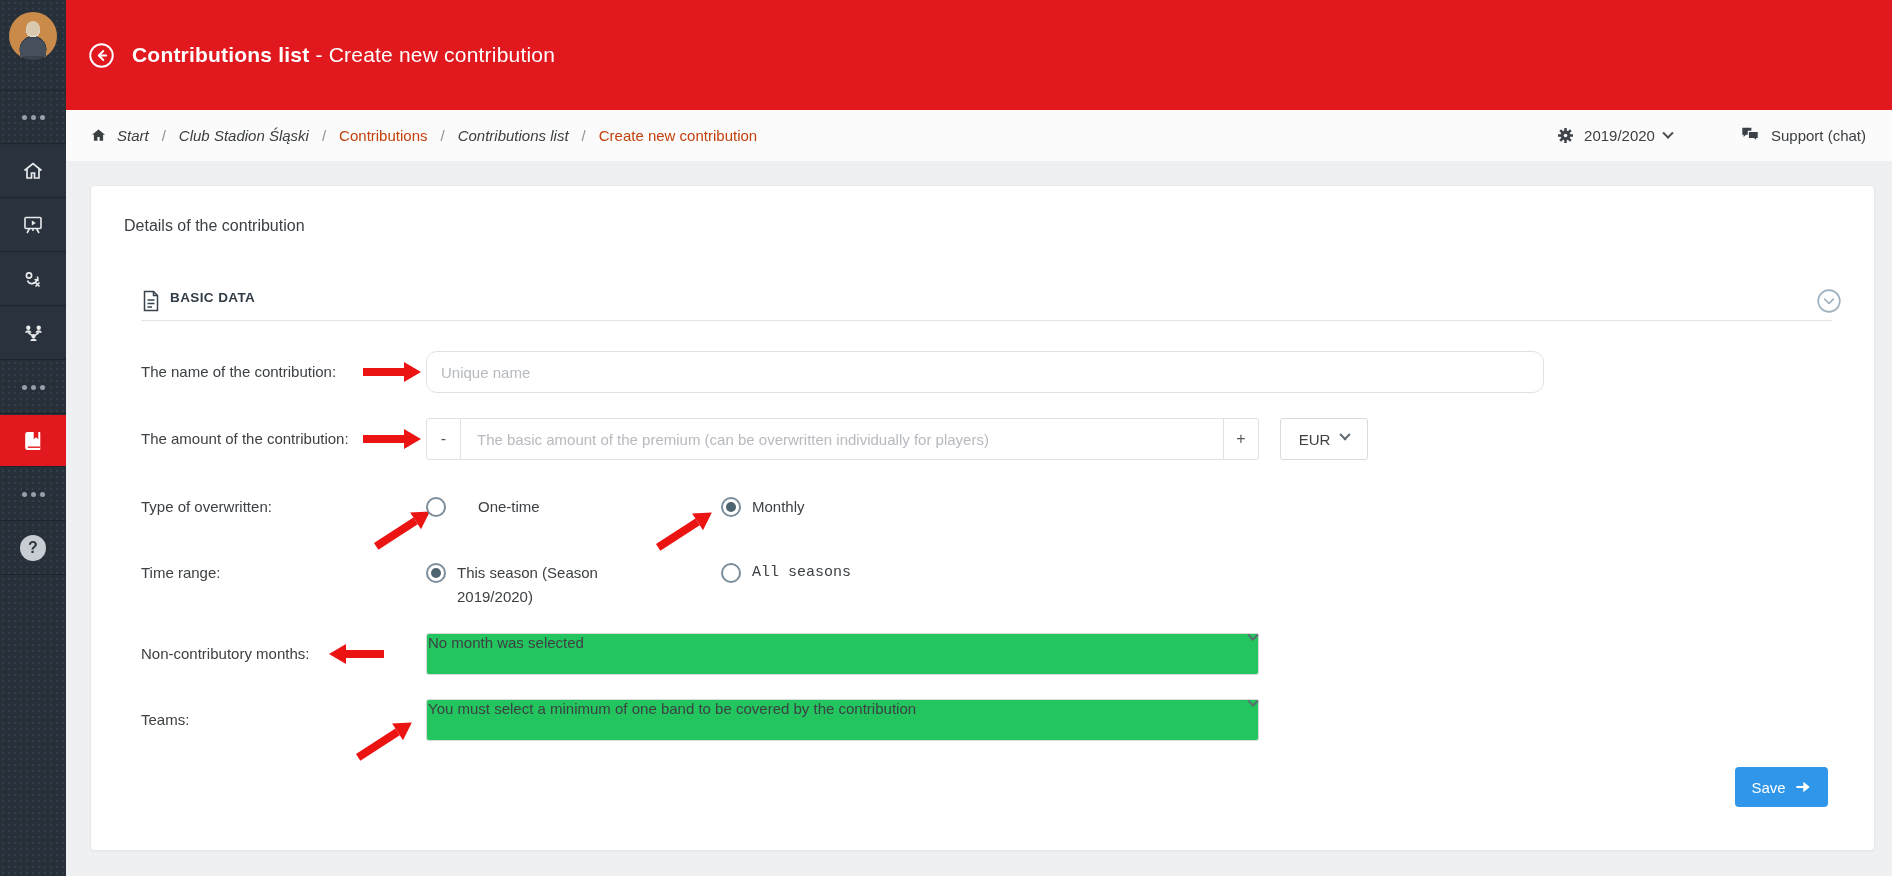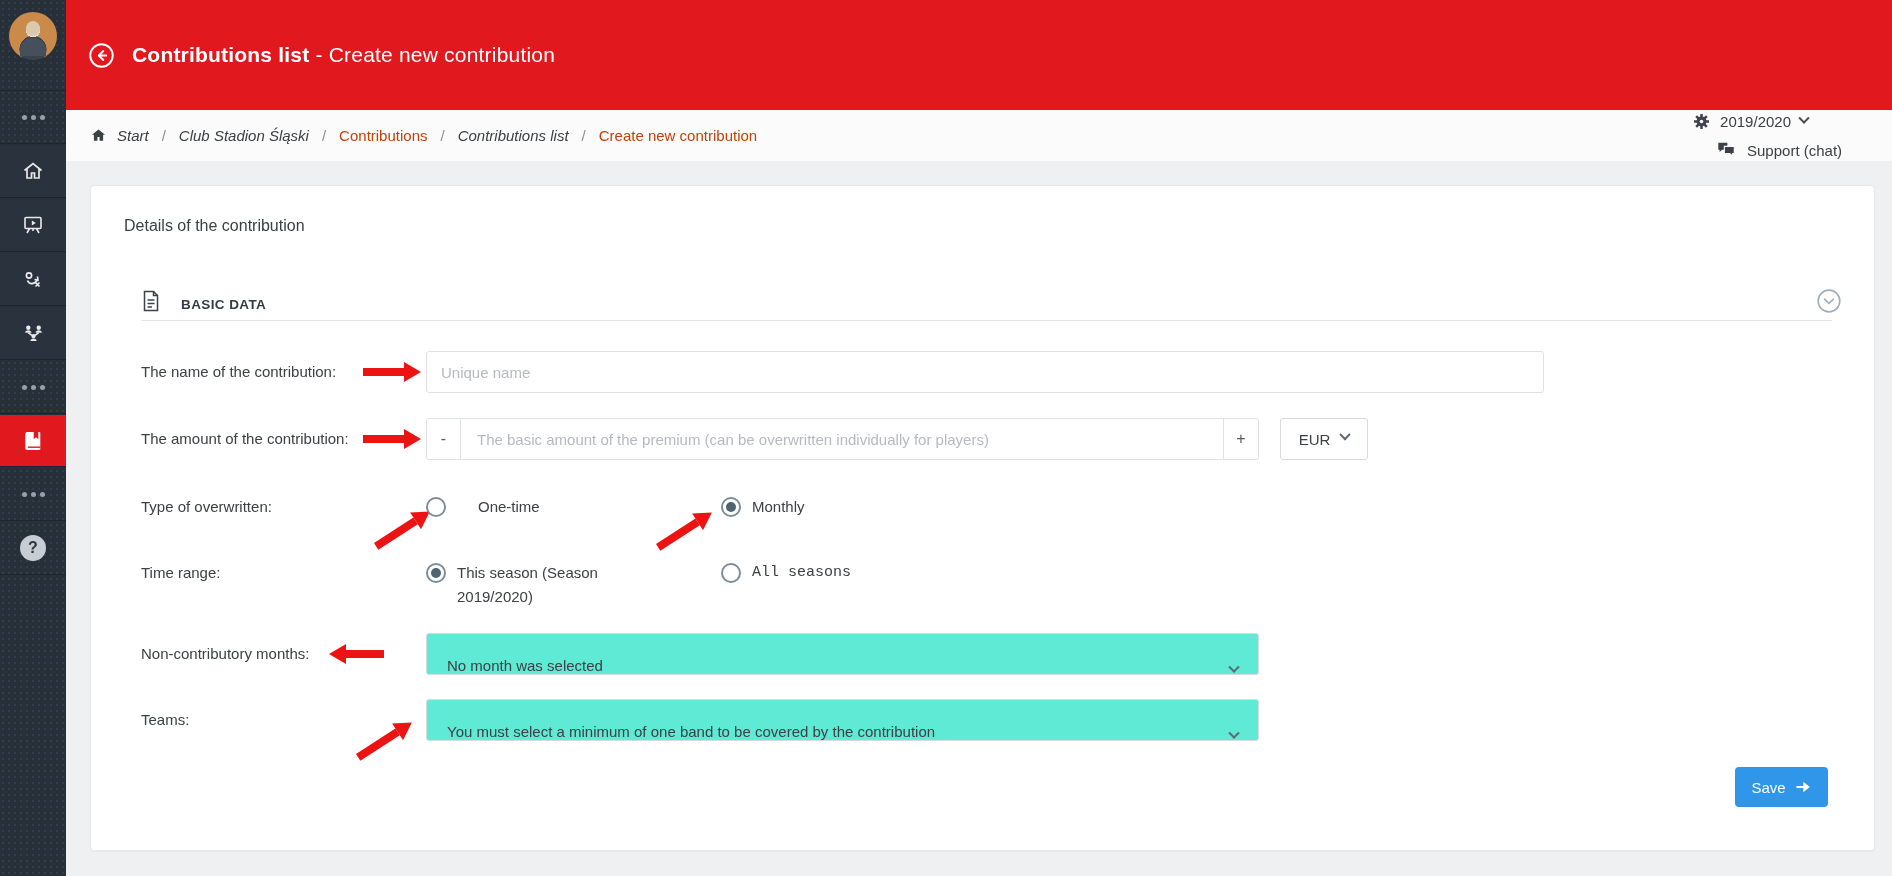--- a/index.html
+++ b/index.html
@@ -33,7 +33,7 @@
   .crumb .sep { color:#8d9196; padding:0 3px;}
   .crumb a { color:#3c4043; text-decoration:none; cursor:pointer;font-style:italic;}
   .crumb .muted { color:#c2410c; cursor:default;}
-  .bar-right { margin-left:auto; display:flex; align-items:center; gap:10px;flex-direction:column;}
+  .bar-right { margin-left:auto; display:flex; align-items:center; gap:10px;}
   .season-picker { display:flex; align-items:center; gap:9px; cursor:pointer; margin-right:58px;}
   .support-link { display:flex; align-items:center; gap:10px; cursor:pointer;}
   .chev { width:8px; height:8px; border-right:2px solid #4a4e52; border-bottom:2px solid #4a4e52; transform:rotate(45deg) translate(-2px,-2px); display:inline-block;}

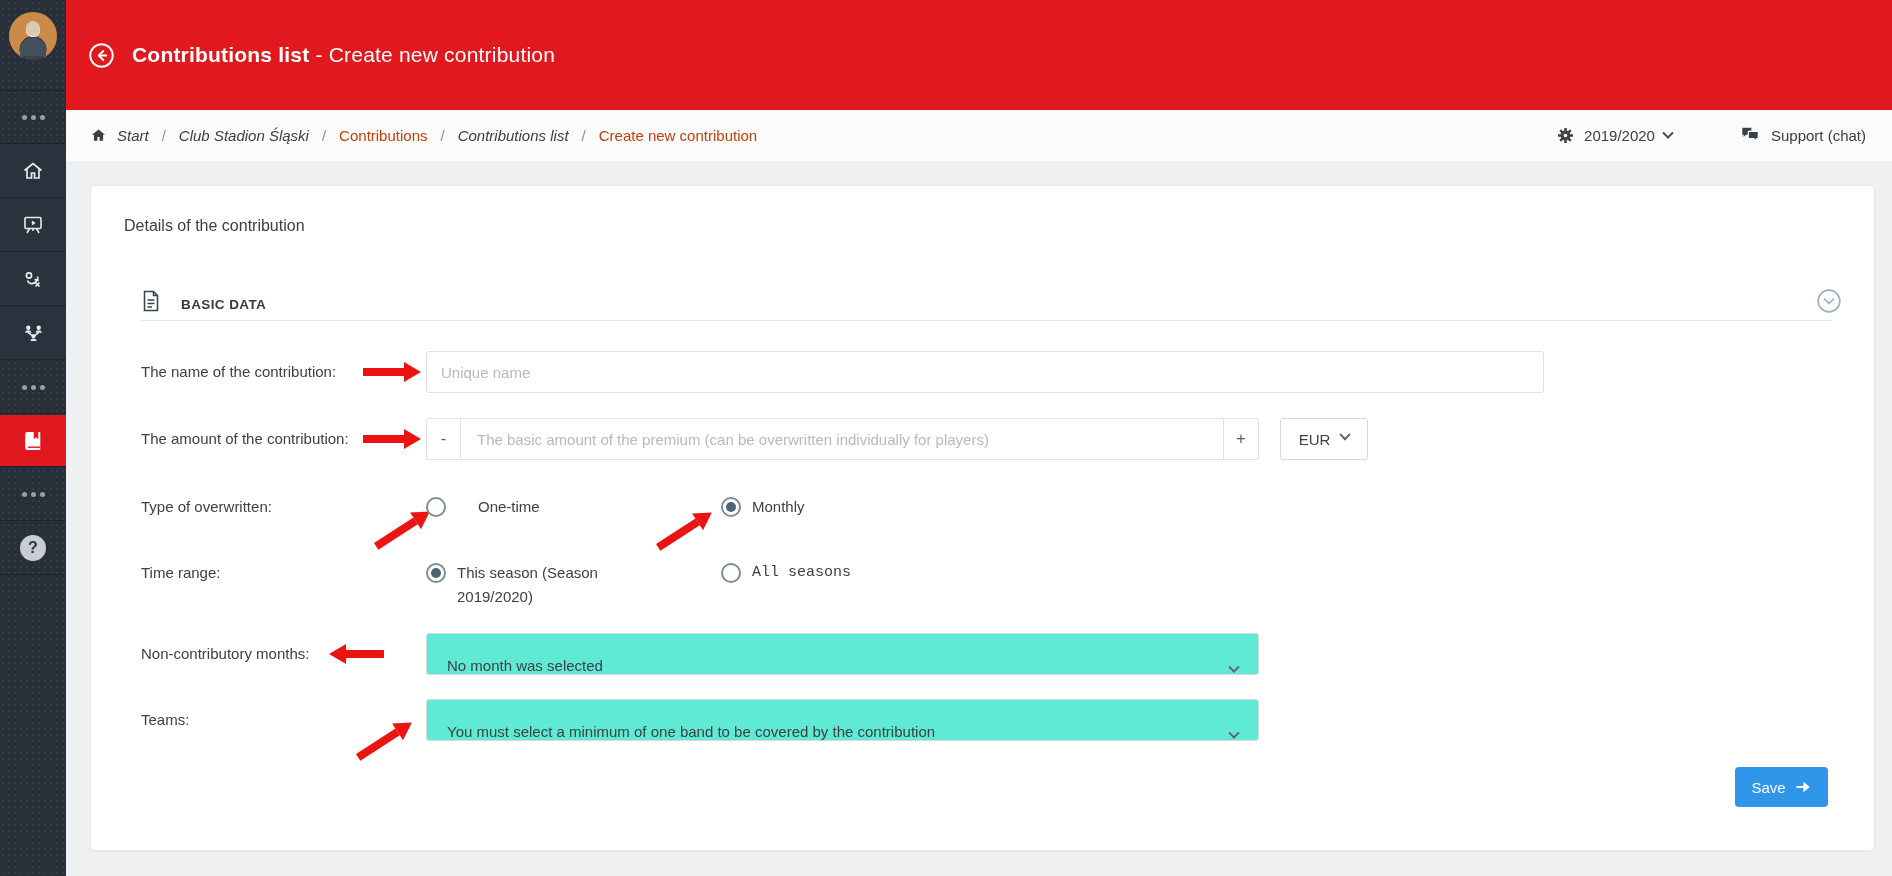--- a/index.html
+++ b/index.html
@@ -42,7 +42,7 @@
   #main { position:absolute; left:66px; top:161px; width:1826px; height:715px; background:#eff0f1;}
   #card { position:absolute; left:24px; top:24px; width:1785px; height:666px; background:#fff; border:1px solid #e7e8ea; border-radius:4px; box-shadow:0 1px 2px rgba(0,0,0,.04);}
   .card-title { position:absolute; left:25px; top:31px; font-size:16px; color:#3a3f44;margin-left:8px;}
-  .section-head { position:absolute; left:50px; top:104px; display:flex; align-items:flex-end; gap:20px;}
+  .section-head { position:absolute; left:50px; top:104px; display:flex; align-items:flex-start; gap:9px;}
   .section-head .sec-label { font-size:13.5px; font-weight:bold; letter-spacing:.4px; color:#323c46;}
   .collapse-btn { position:absolute; right:32px; top:102px; cursor:pointer;}
   .divider { position:absolute; left:50px; right:42px; top:134px; height:1px; background:#e4e5e7;}

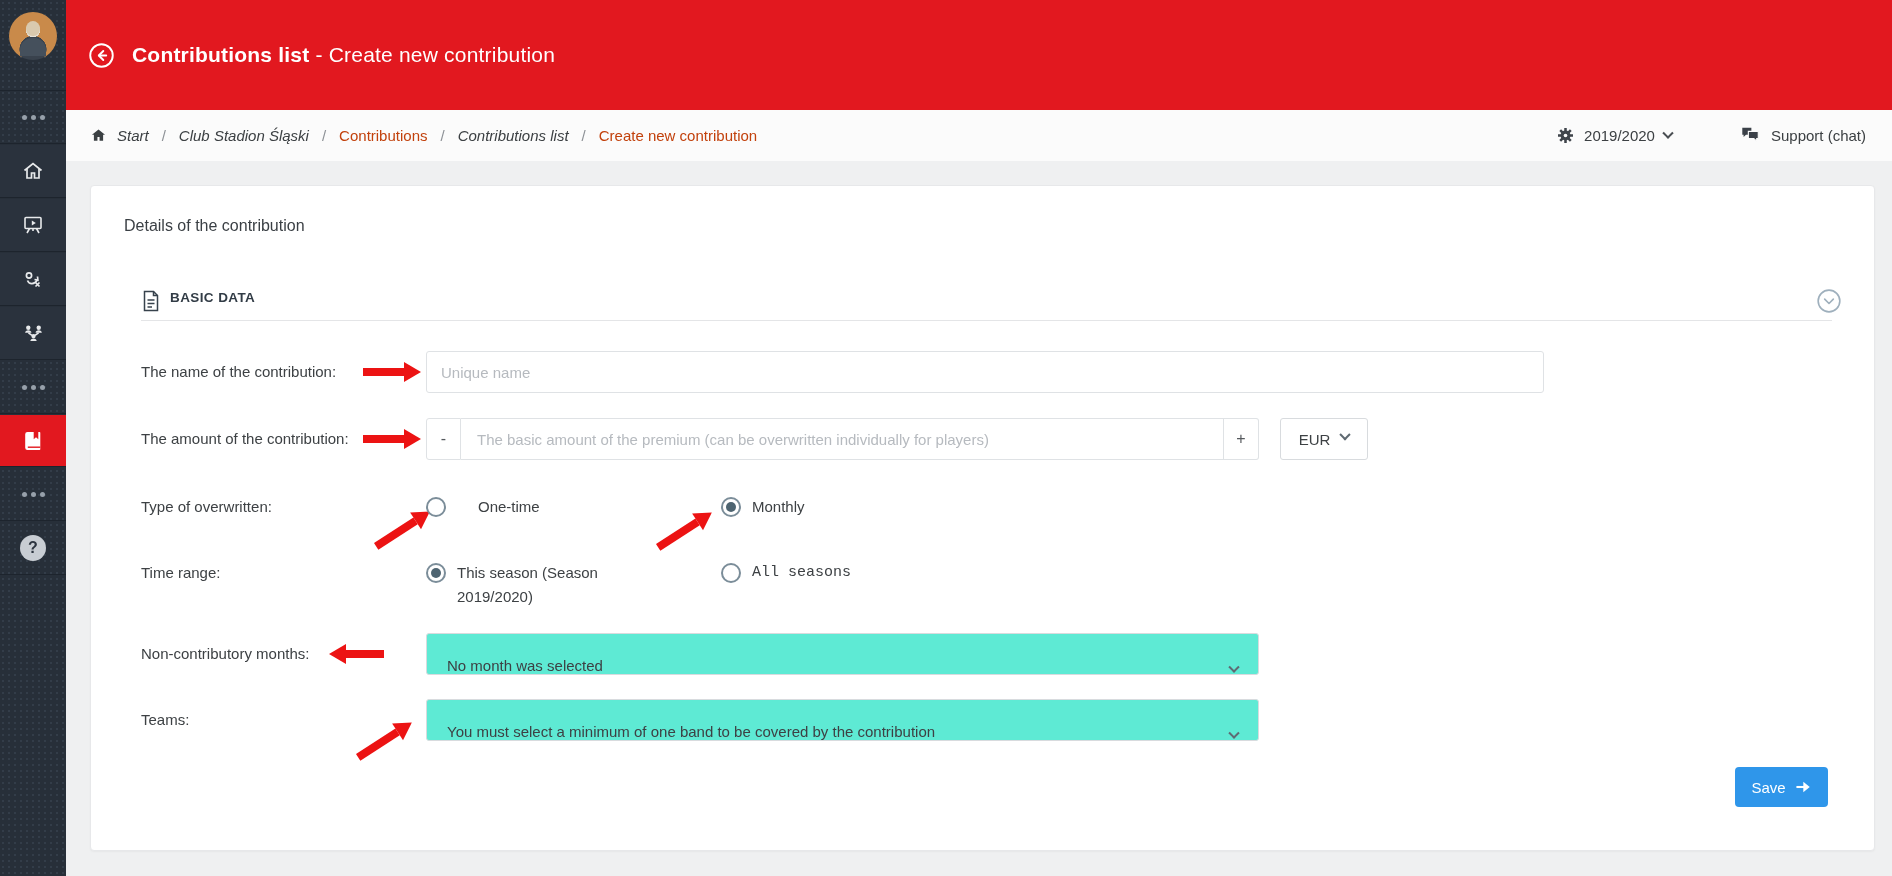--- a/index.html
+++ b/index.html
@@ -48,7 +48,7 @@
   .divider { position:absolute; left:50px; right:42px; top:134px; height:1px; background:#e4e5e7;}
 
   .f-label { position:absolute; left:50px; width:272px; font-size:15px; color:#3d4144;}
-  .txt-input { position:absolute; border:1px solid #dfe2e5; border-radius:3px; background:#fff; font-size:15px; color:#3d4144; padding:0 14px; font-family:inherit;}
+  .txt-input { position:absolute; border:1px solid #dfe2e5; border-radius:11px; background:#fff; font-size:15px; color:#3d4144; padding:0 14px; font-family:inherit;}
   .txt-input::placeholder { color:#b6babf; opacity:1;}
   .stepper { position:absolute; left:335px; top:232px; width:833px; height:42px; display:flex; align-items:stretch;}
   .step-btn { width:35px; border:1px solid #dfe2e5; background:#fff; font-size:16px; color:#55595d; display:flex; align-items:center; justify-content:center; cursor:pointer;}

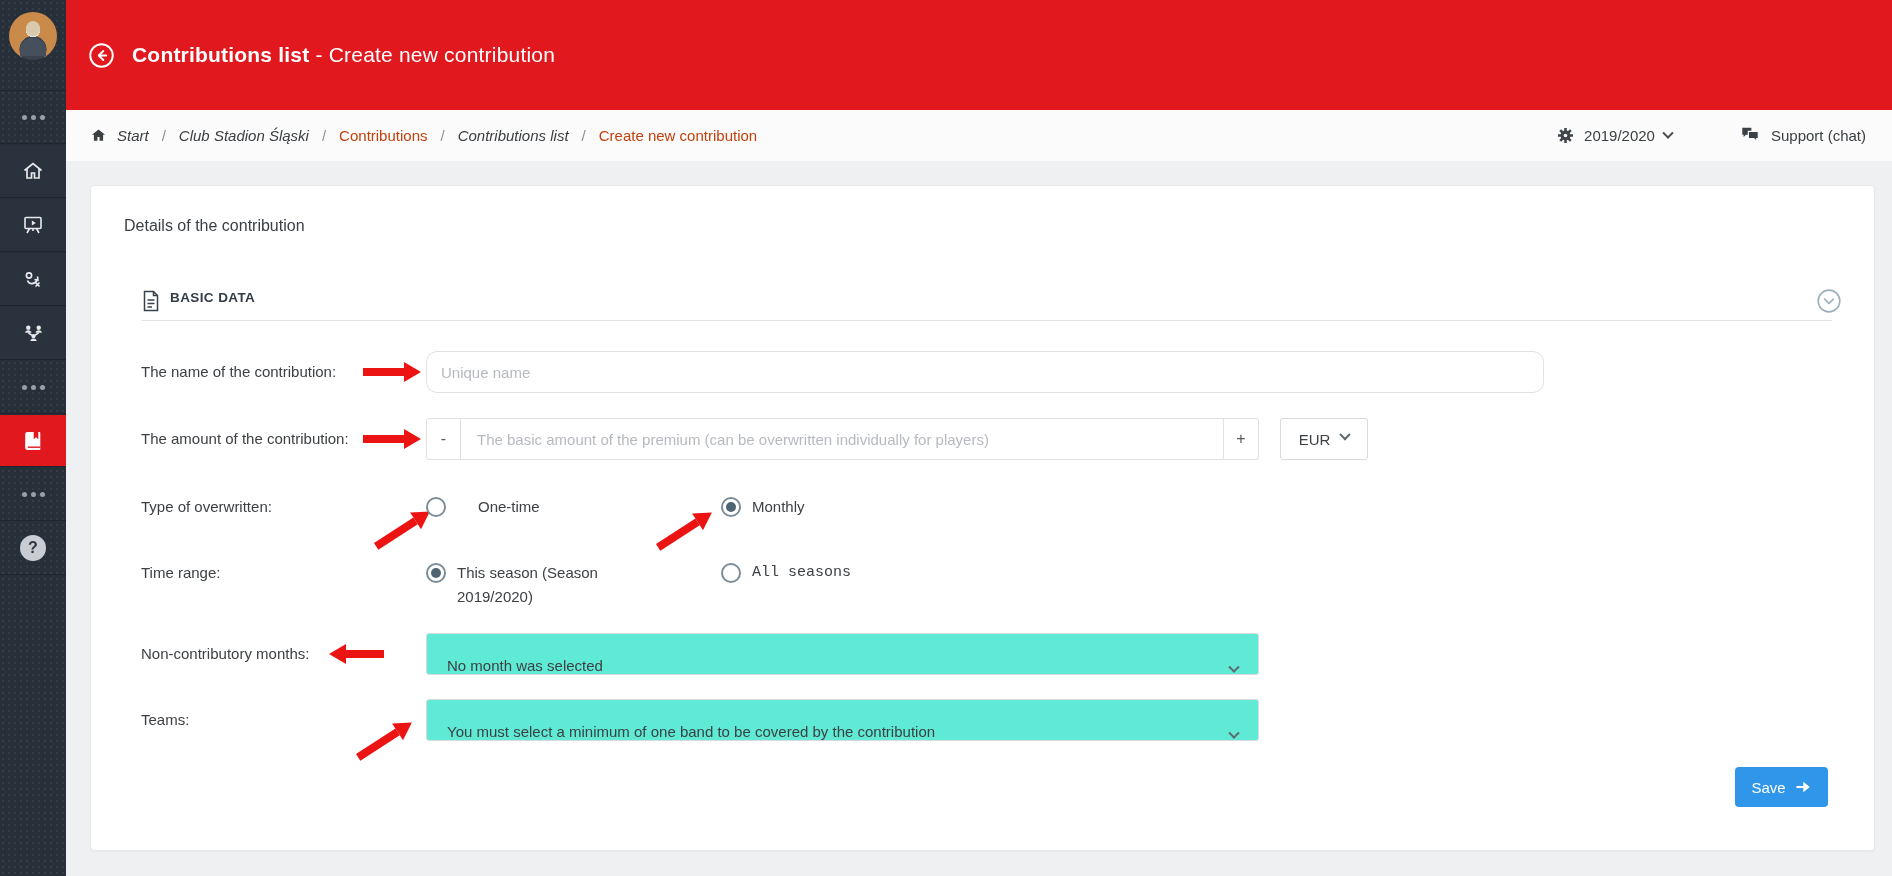--- a/index.html
+++ b/index.html
@@ -65,7 +65,7 @@
   .radio-label { font-size:15px; color:#3d4144; line-height:20px;}
   .radio-label.wrap { max-width:170px; line-height:24px; margin-top:-2px;}
 
-  .select-box { position:absolute; left:335px; width:833px; height:42px; border:1px solid #d8dbde; border-radius:3px; background:#5eead4; display:flex; align-items:flex-end; padding:0 20px; font-size:15px; color:#3d4144; cursor:pointer;}
+  .select-box { position:absolute; left:335px; width:833px; height:42px; border:1px solid #d8dbde; border-radius:3px; background:#22c55e; display:flex; align-items:flex-start; padding:0 1px; font-size:15px; color:#3d4144; cursor:pointer;}
   .select-box .chev { margin-left:auto; border-color:#5f6a72;}
 
   .save-btn { position:absolute; left:1644px; top:581px; width:93px; height:40px; background:#2f96ea; border:none; border-radius:4px; color:#fff; font-size:15px; font-family:inherit; display:flex; align-items:center; justify-content:center; gap:9px; cursor:pointer;}

